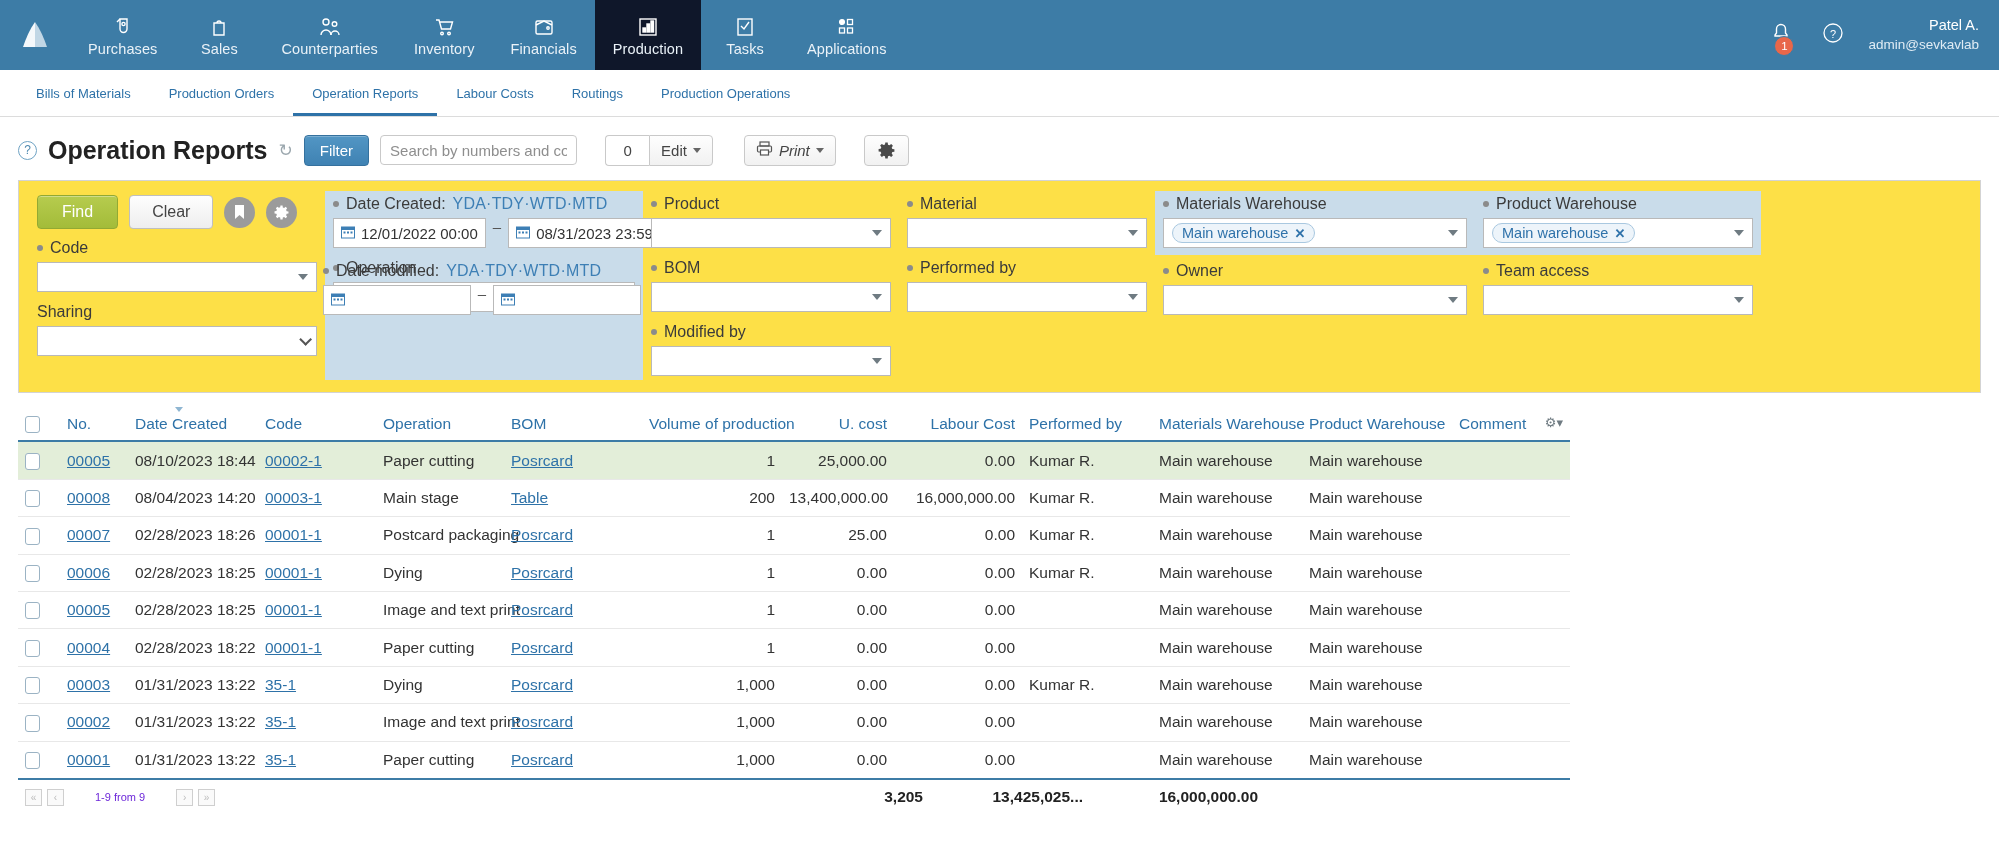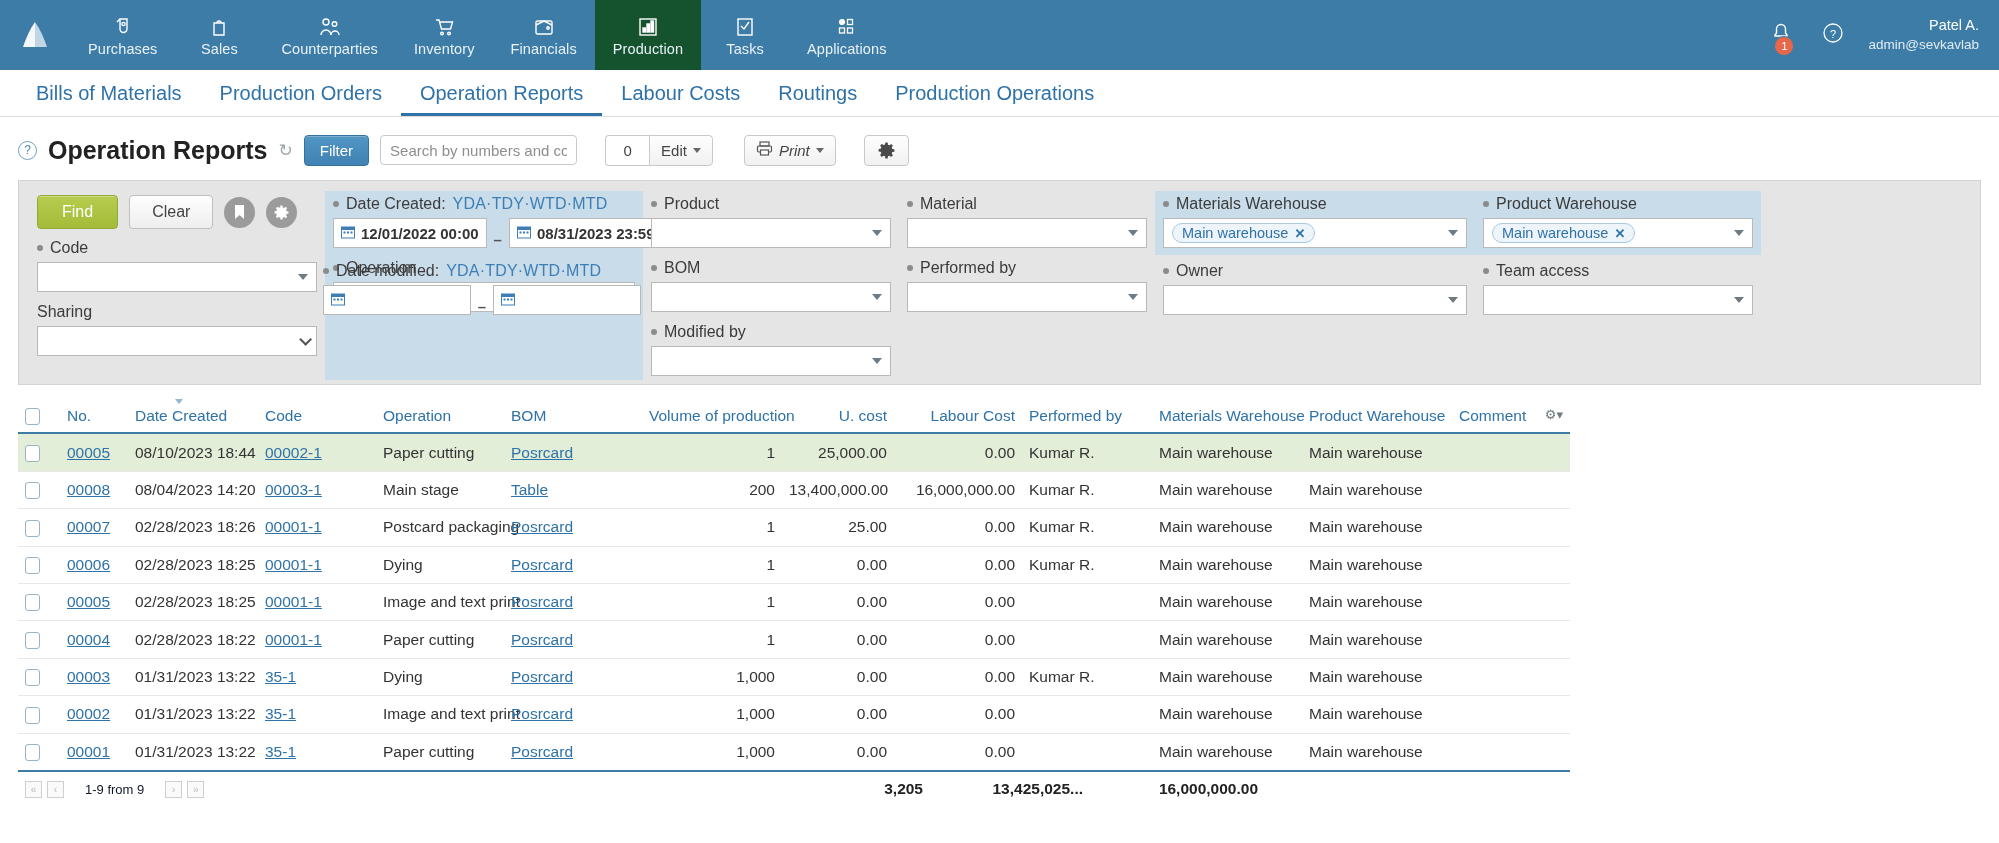--- a/index.html
+++ b/index.html
@@ -26,7 +26,7 @@
     padding:6px 18px 8px; color:#e8f1f7; cursor:pointer; min-width:88px;
     gap:3px;
   }
-  .nav-item.active { background:#14532d; }
+  .nav-item.active { background:#0f172a; }
   .nav-item .ico { height:26px; display:flex; align-items:flex-end; }
   .nav-item .lbl { font-size:14.5px; color:#eaf2f8; letter-spacing:.1px; white-space:nowrap; }
   .nav-right {

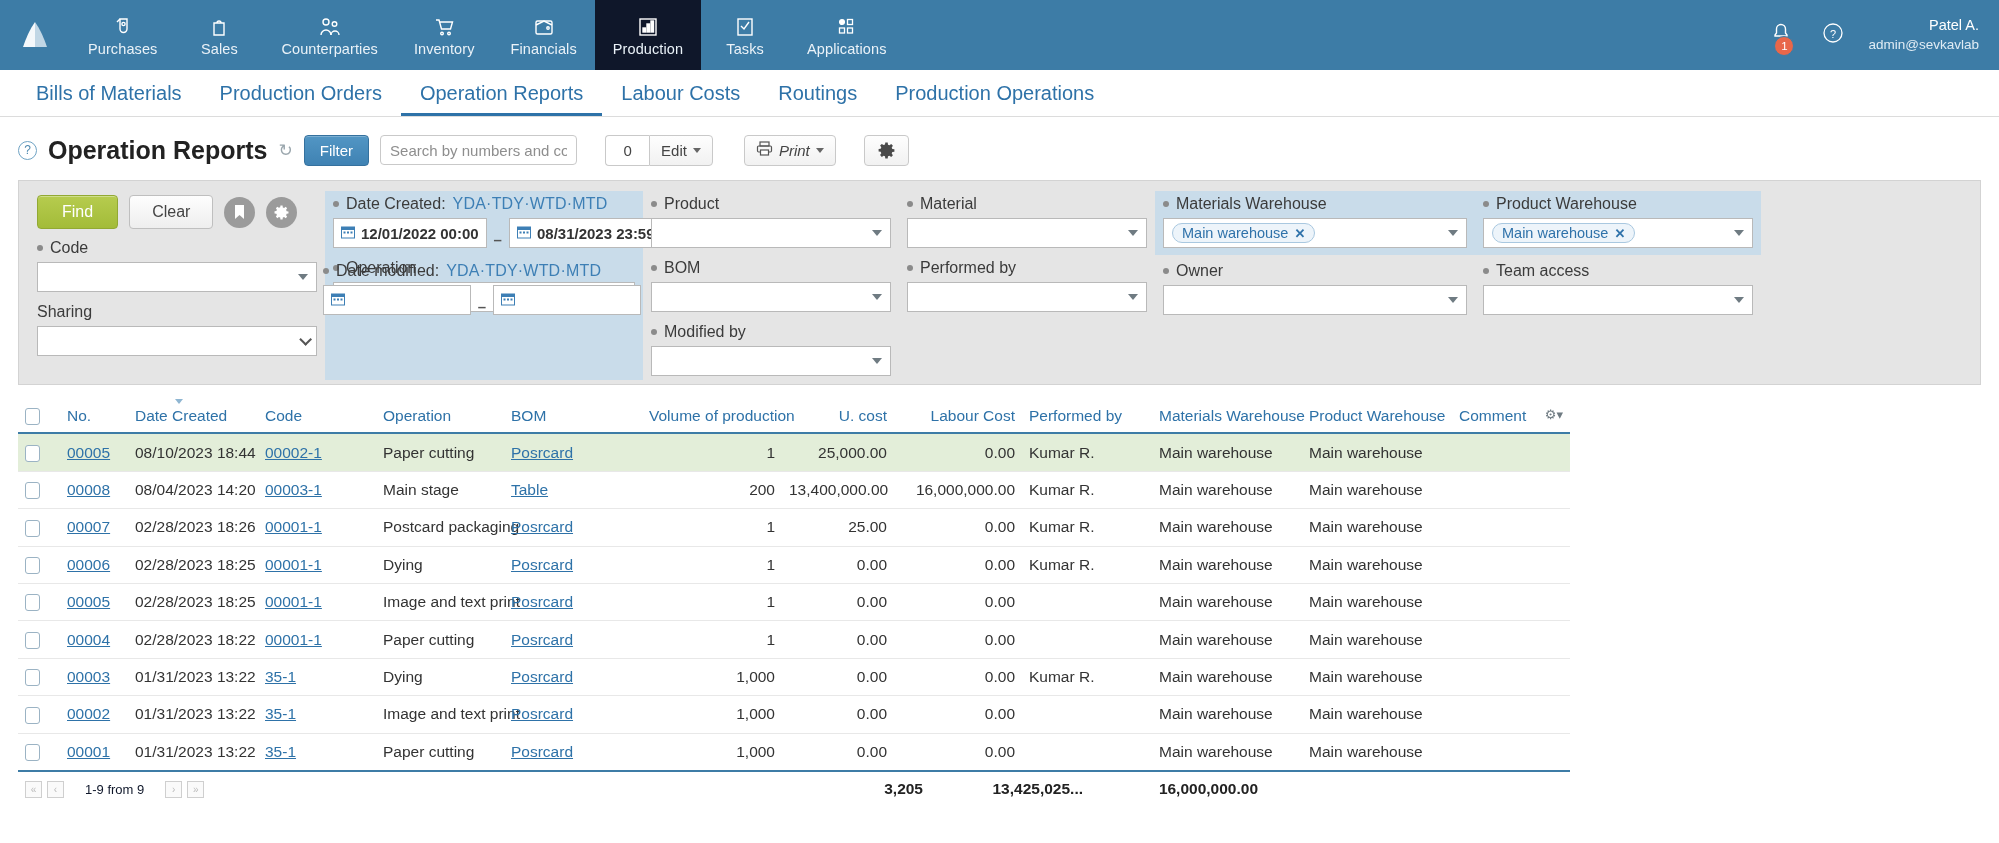--- a/index.html
+++ b/index.html
@@ -51,7 +51,7 @@
   }
   .subnav-item {
     display:flex; align-items:center; padding:0 19px;
-    color:#2e72a8; font-size:20px; cursor:pointer; position:relative;
+    color:#2e72a8; font-size:13px; cursor:pointer; position:relative;
     white-space:nowrap;
   }
   .subnav-item.active::after{

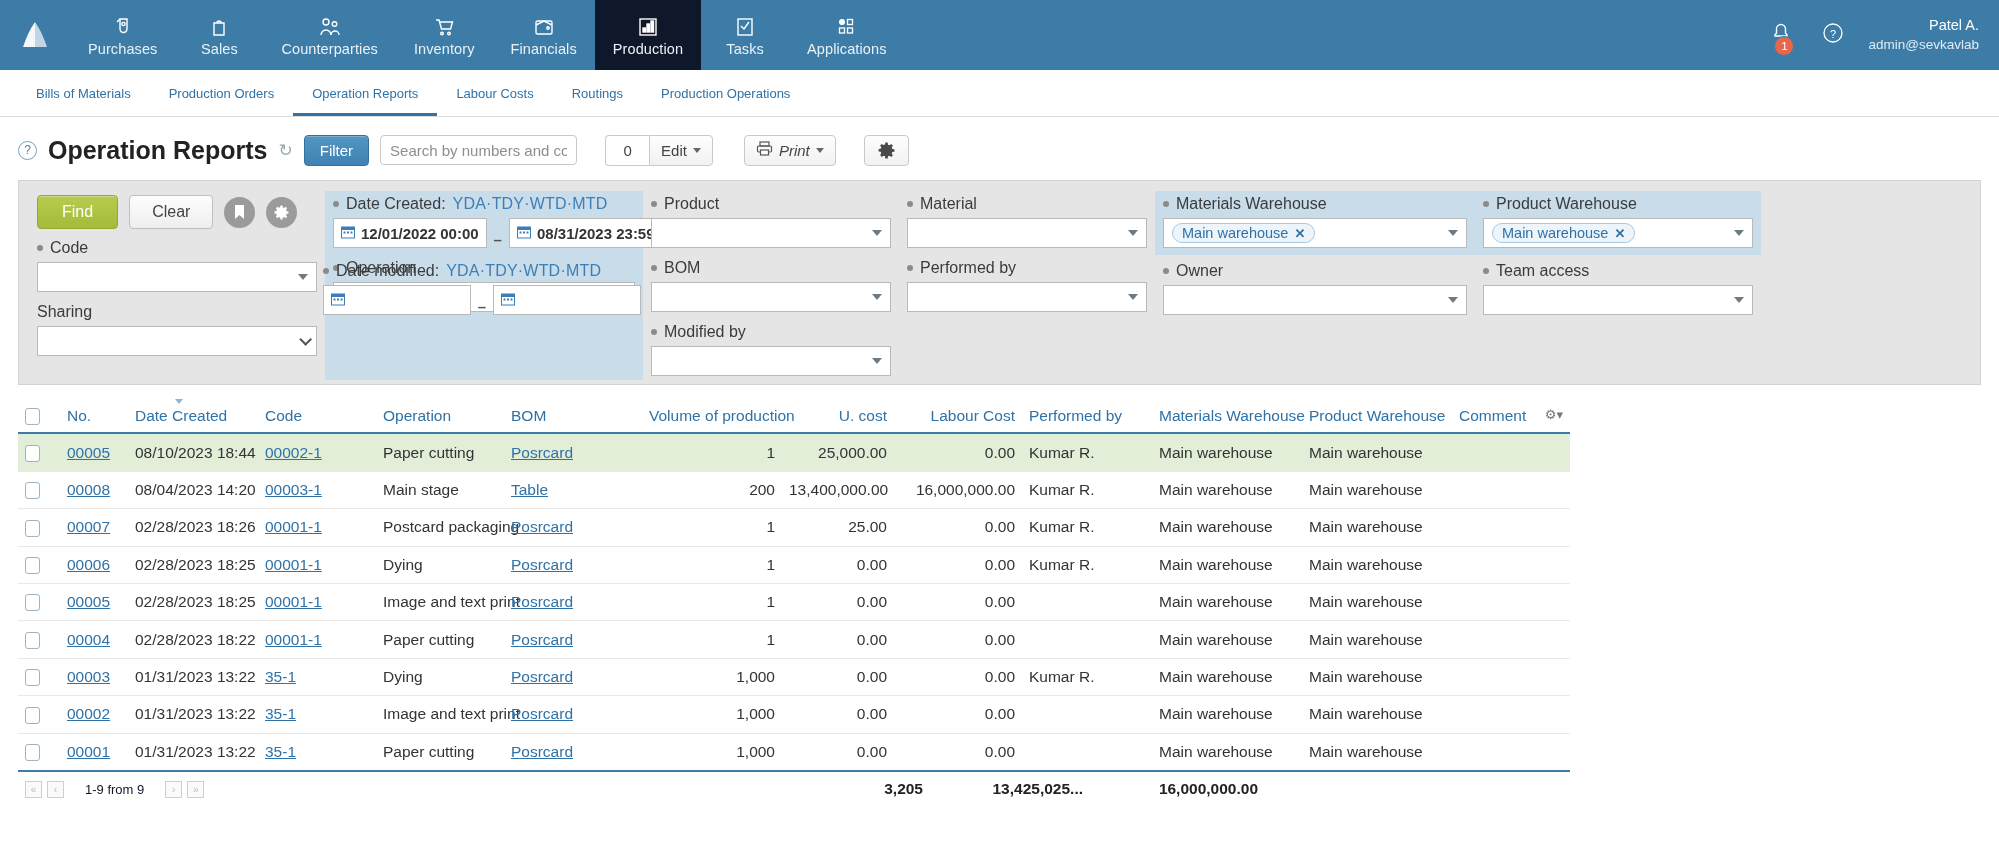--- a/index.html
+++ b/index.html
@@ -96,8 +96,8 @@
 
   
   .filter-panel {
-    margin:6px 18px 7px; background:#e5e5e5; border:1px solid #d3d3d3;
-    padding:10px 10px 4px; display:flex; gap:0; position:relative;
+    margin:6px 18px 7px; background:#fde047; border:1px solid #d3d3d3;
+    padding:10px 10px 12px; display:flex; gap:0; position:relative;
   }
   .fcol { padding:4px 8px; }
   .fcol.c1 { width:296px; }

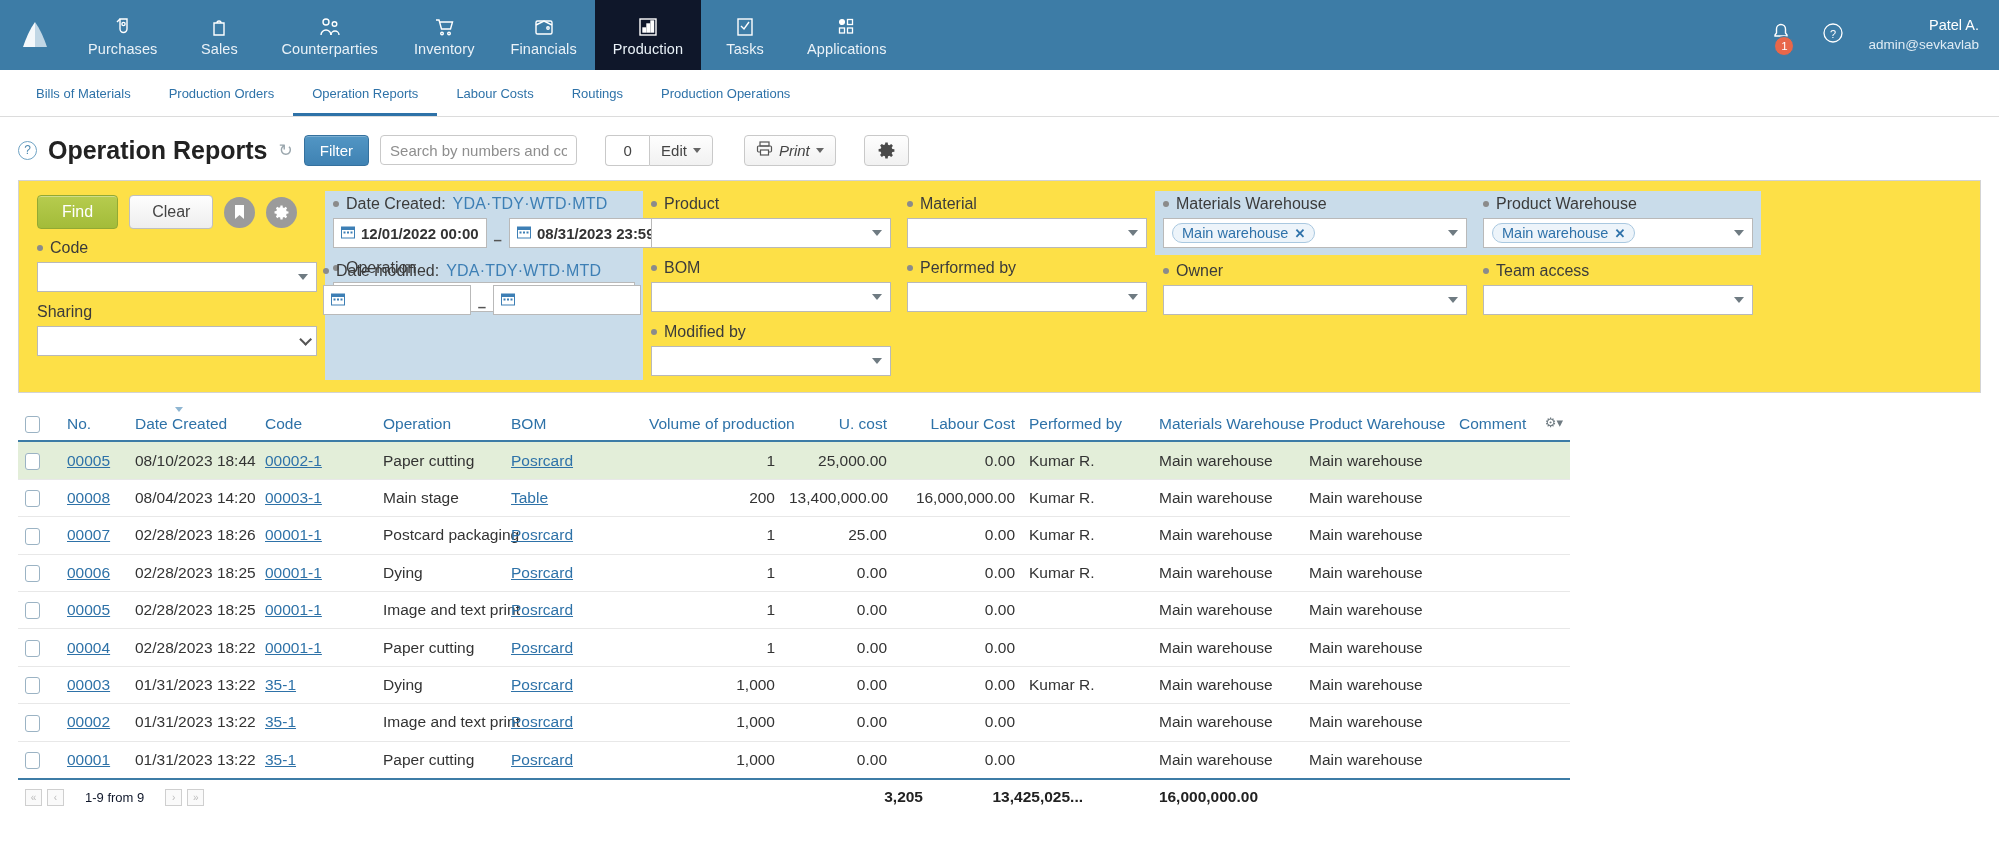--- a/index.html
+++ b/index.html
@@ -129,7 +129,7 @@
     color:#2f72aa; font-size:14.5px; padding:1px 9px;
   }
   .chip .x { color:#2f72aa; font-size:13px; cursor:pointer; font-weight:bold; }
-  .date-pair { display:flex; align-items:flex-end; gap:7px;font-weight:bold; }
+  .date-pair { display:flex; align-items:flex-start; gap:7px; }
   .date-field {
     background:#fff; border:1px solid #b9b9b9; height:30px; flex:1;
     display:flex; align-items:center; gap:6px; padding:0 7px; font-size:15px; color:#333;

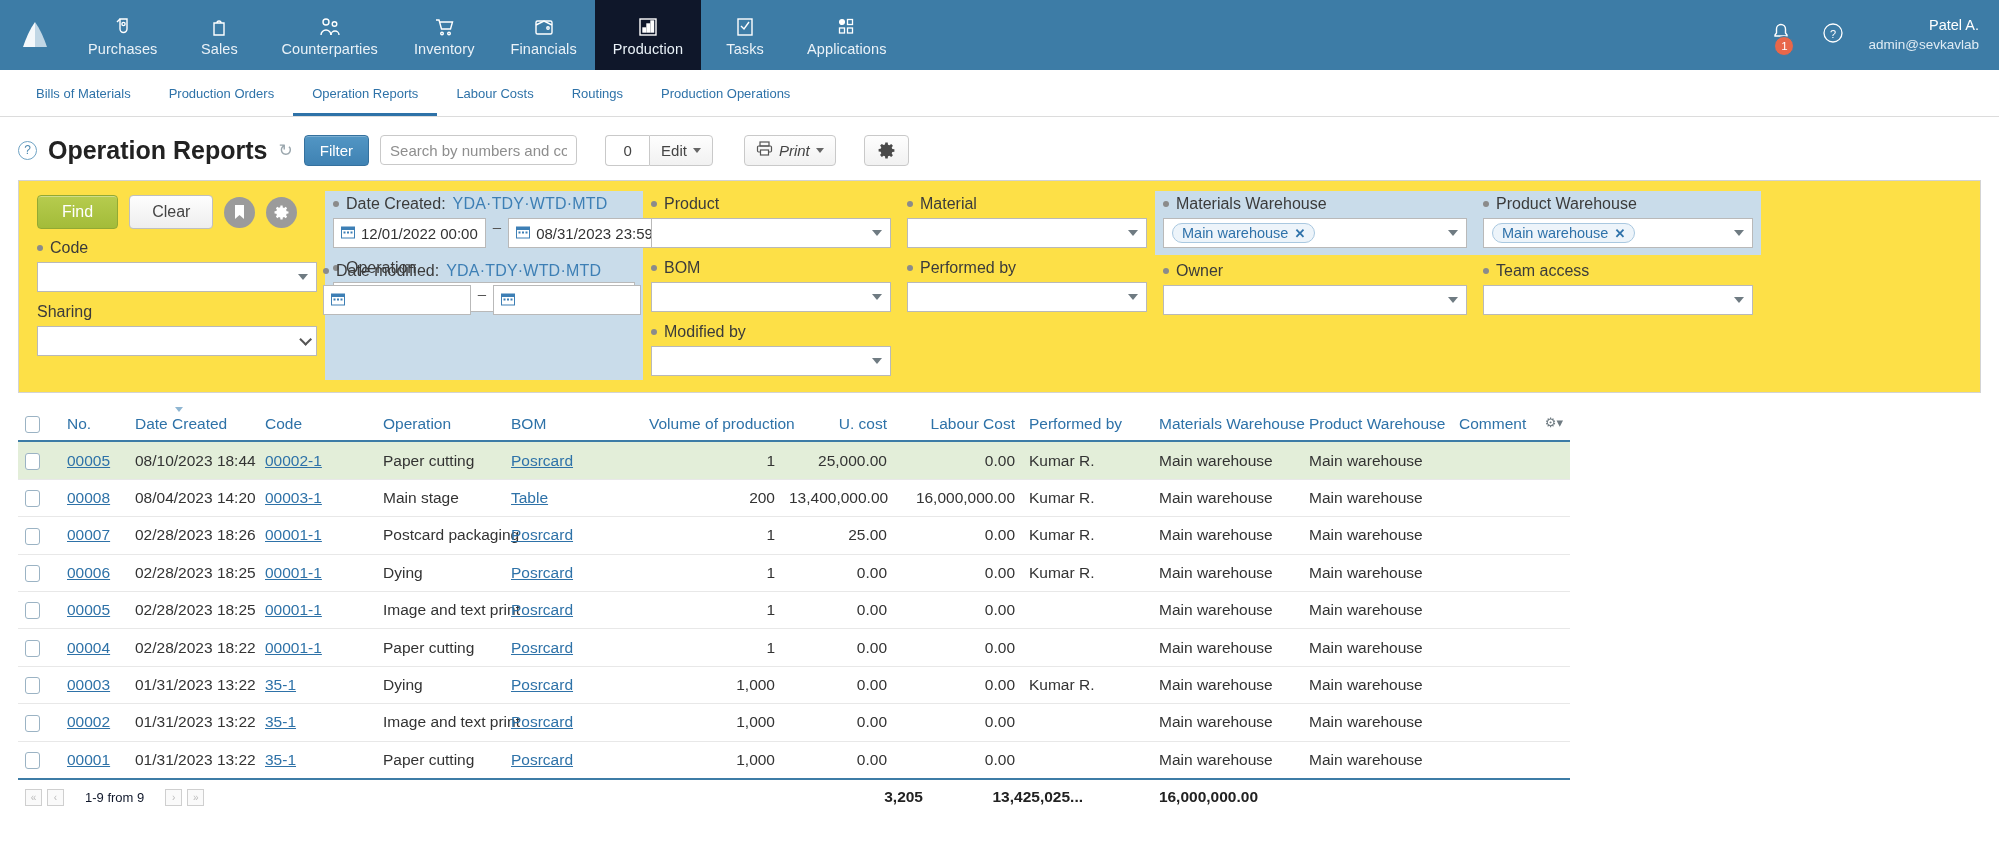--- a/index.html
+++ b/index.html
@@ -188,7 +188,7 @@
     color:#bbb; font-size:10px; display:flex; align-items:center; justify-content:center;
     cursor:pointer;
   }
-  .pg-text { font-size:13px; color:#0f172a; margin:0 16px; white-space:nowrap; }
+  .pg-text { font-size:11px; color:#6d28d9; margin:0 26px; white-space:nowrap; }
   .totals { margin-left:auto; display:flex; font-size:15.5px; font-weight:bold; color:#222; }
   .totals span { text-align:right; }
   .t-vol { width:104px; }

